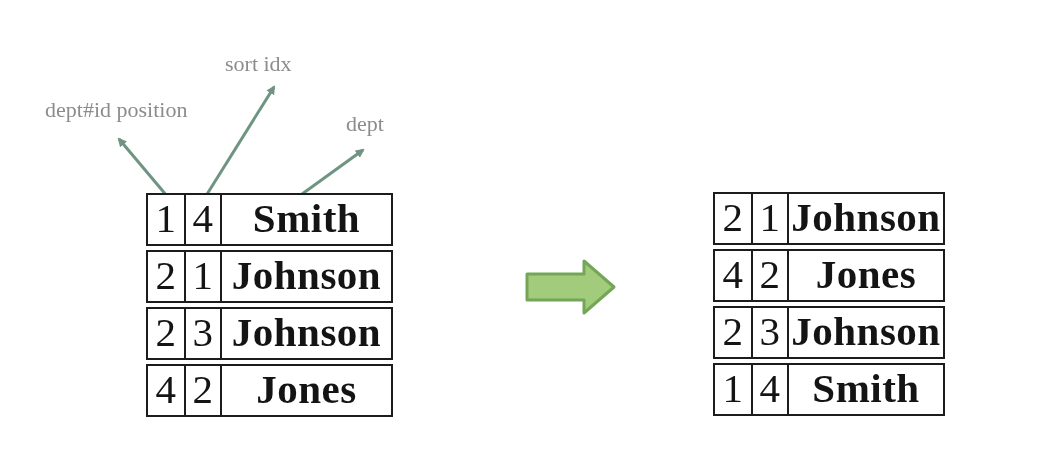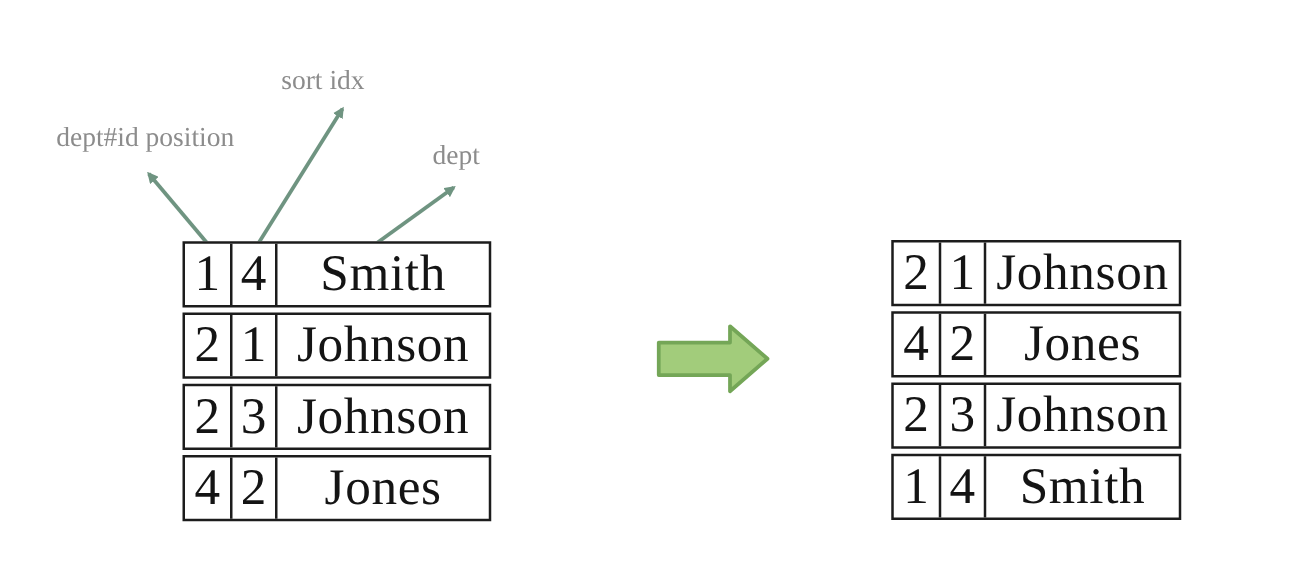--- a/index.html
+++ b/index.html
@@ -45,7 +45,7 @@
   }
   .cell + .cell { border-left: 2px solid #1c1c1c; }
   .c-num { width: 36px; flex: 0 0 auto; }
-  .c-name { flex: 1 1 auto; }
+  .c-name { flex: 1 1 auto; font-weight: bold; }
   .left-table  { left: 146px; top: 193px; width: 247px; }
   .right-table { left: 713px; top: 192px; width: 232px; }
   .lbl-dept { left: 28px;  top: 98px; margin-left: 17px; }

